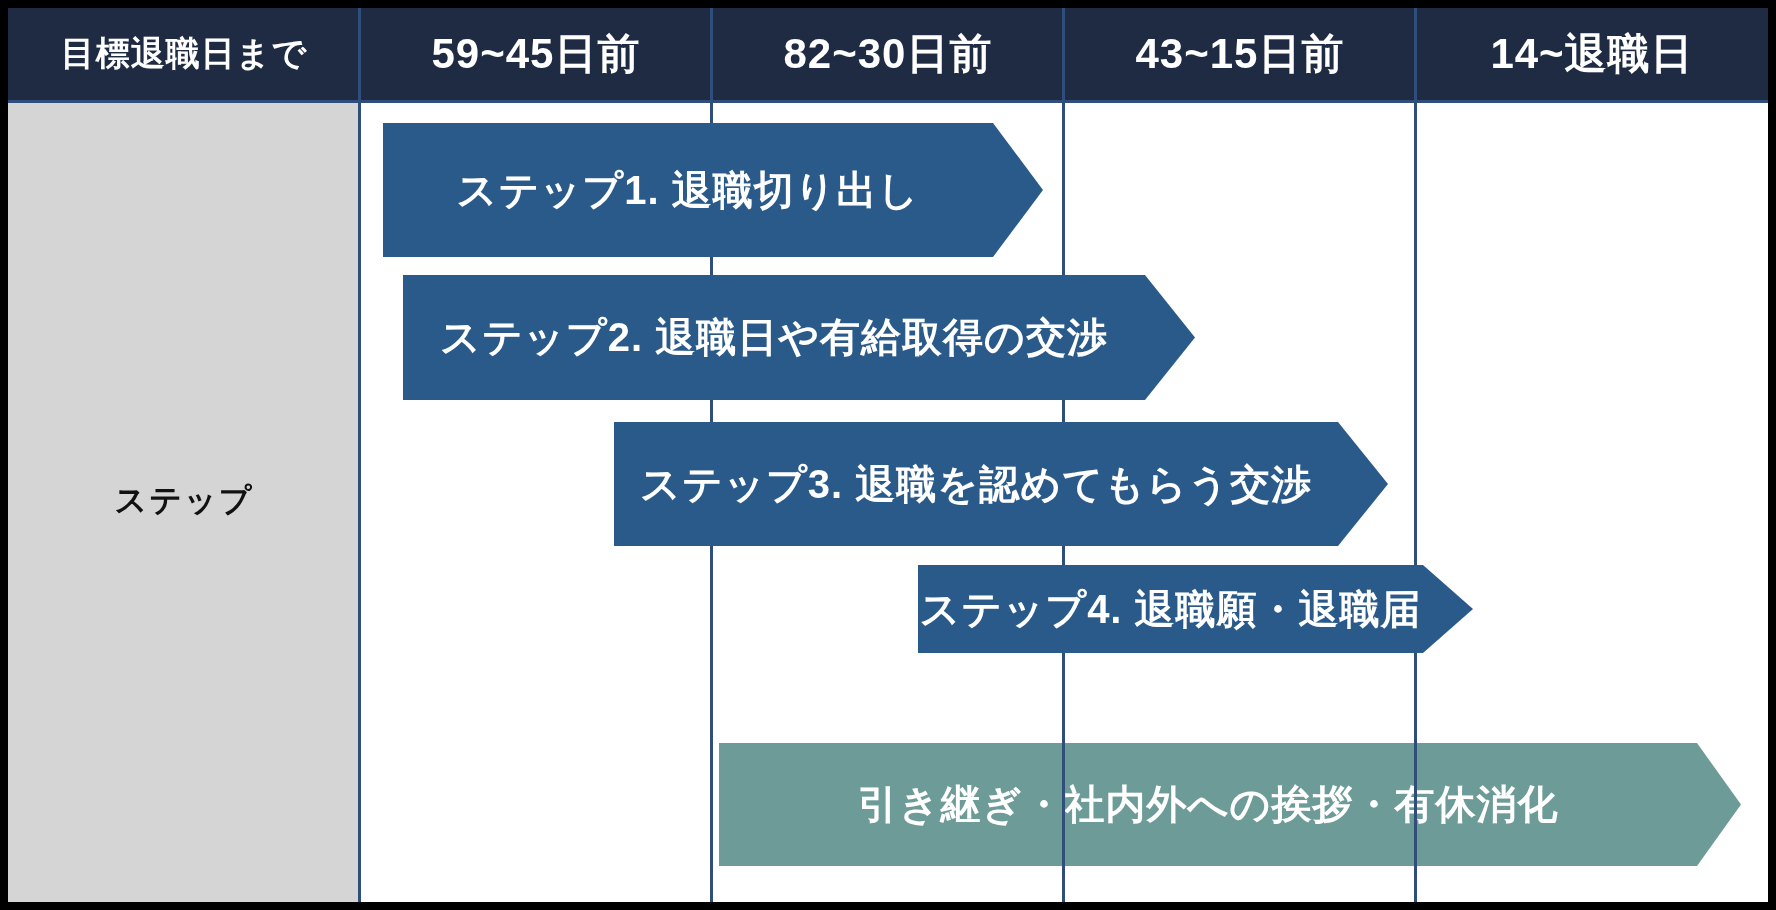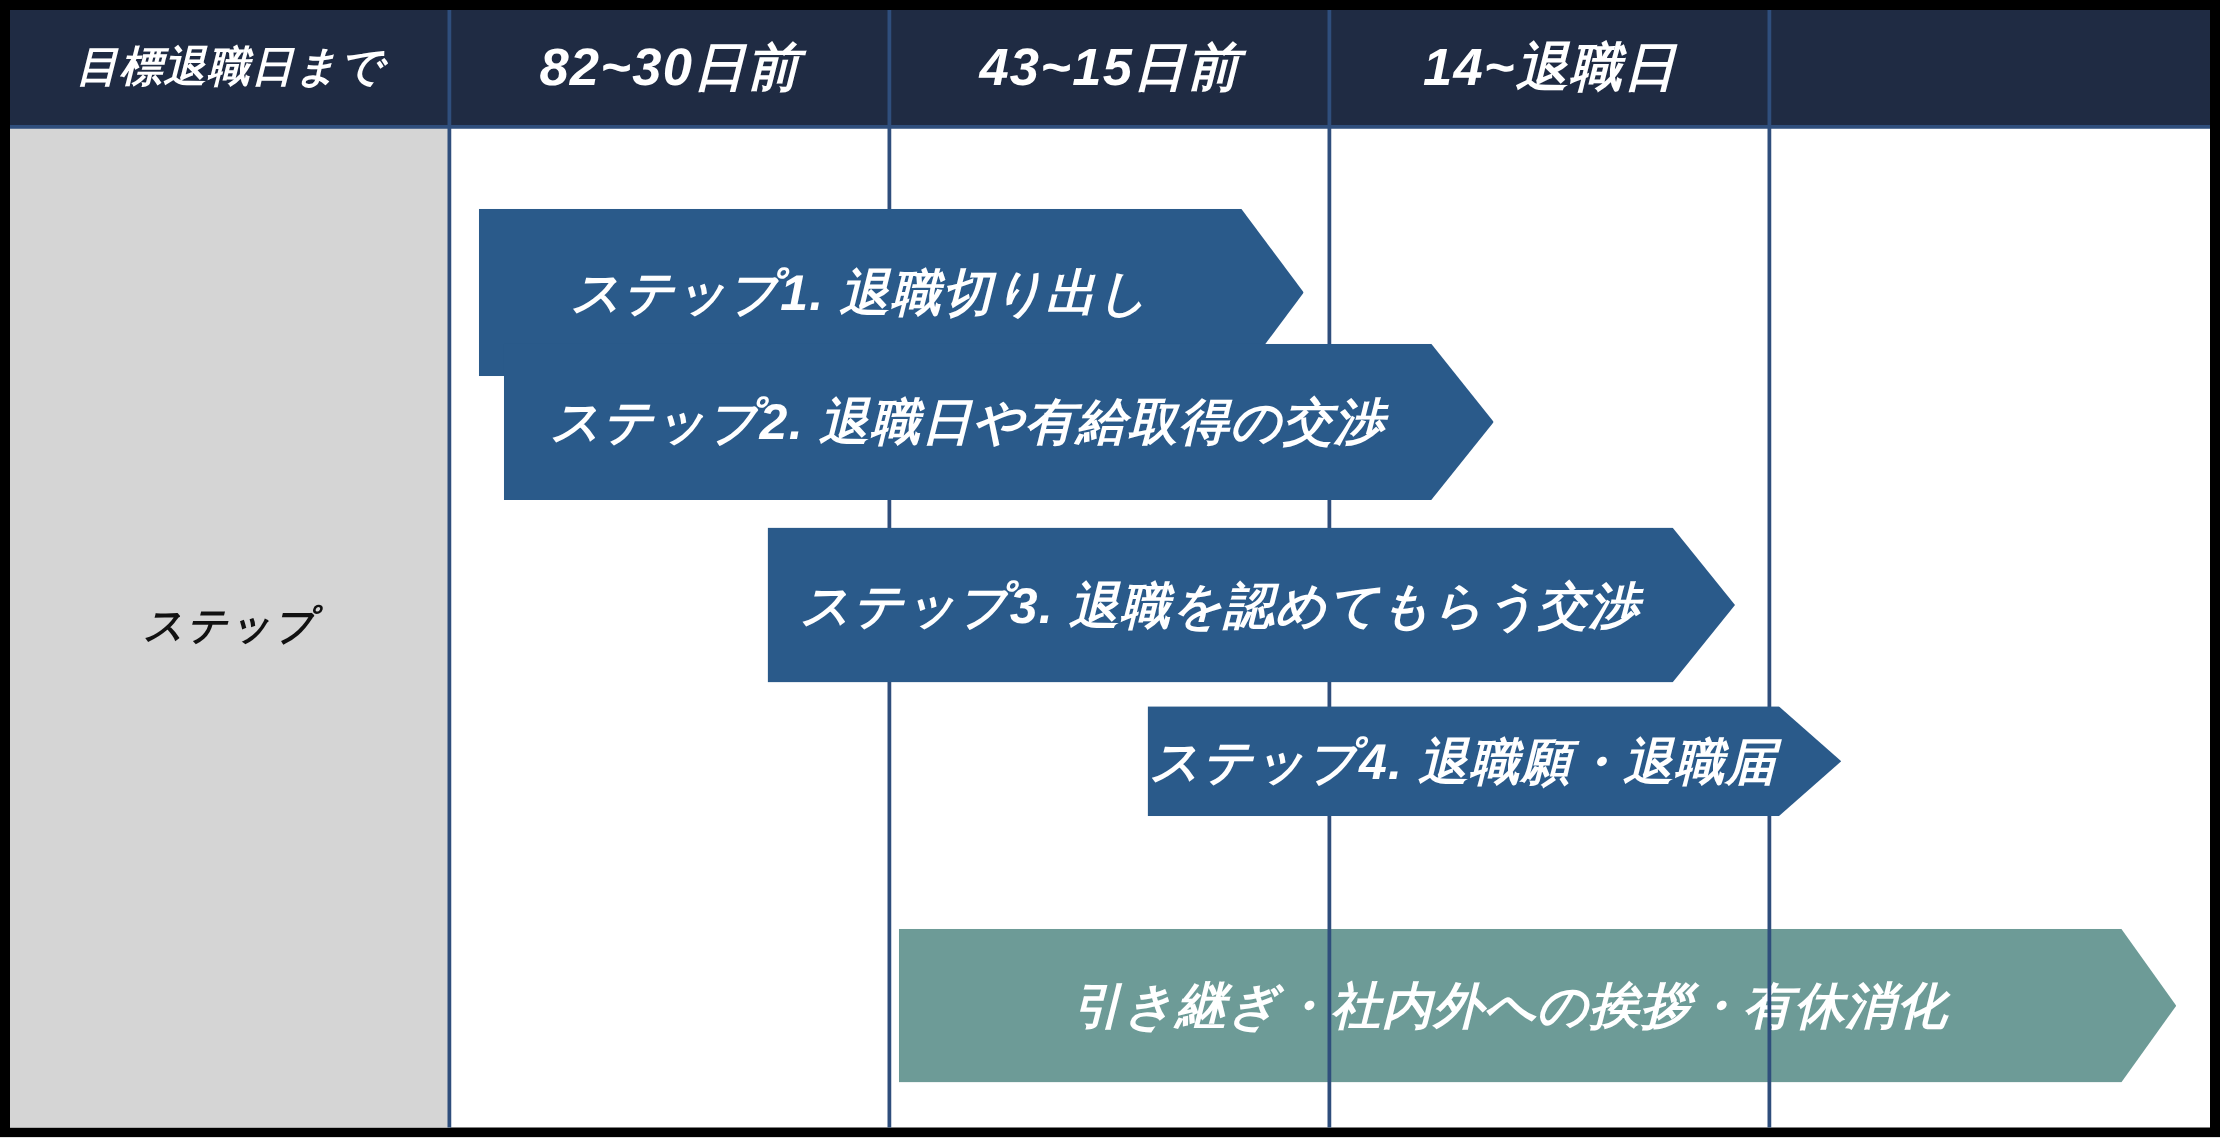--- a/index.html
+++ b/index.html
@@ -5,7 +5,7 @@
   html,body{margin:0;padding:0;background:#ffffff;}
   body{font-family:"Liberation Sans","DejaVu Sans",sans-serif;}
   #stage{position:relative;width:1776px;height:910px;background:#ffffff;overflow:hidden;}
-  .frame{position:absolute;left:0;top:0;width:1760px;height:894px;border:8px solid #000;background:#ffffff;font-style:italic;}
+  .frame{position:absolute;left:0;top:0;width:1760px;height:894px;border:8px solid #000;background:#ffffff;}
   .header{position:absolute;left:0;top:0;width:1760px;height:92px;background:#1f2b43;display:flex;z-index:0;}
   .header-cell{width:352px;height:92px;display:flex;align-items:center;justify-content:center;
                color:#ffffff;font-weight:bold;letter-spacing:1px;}

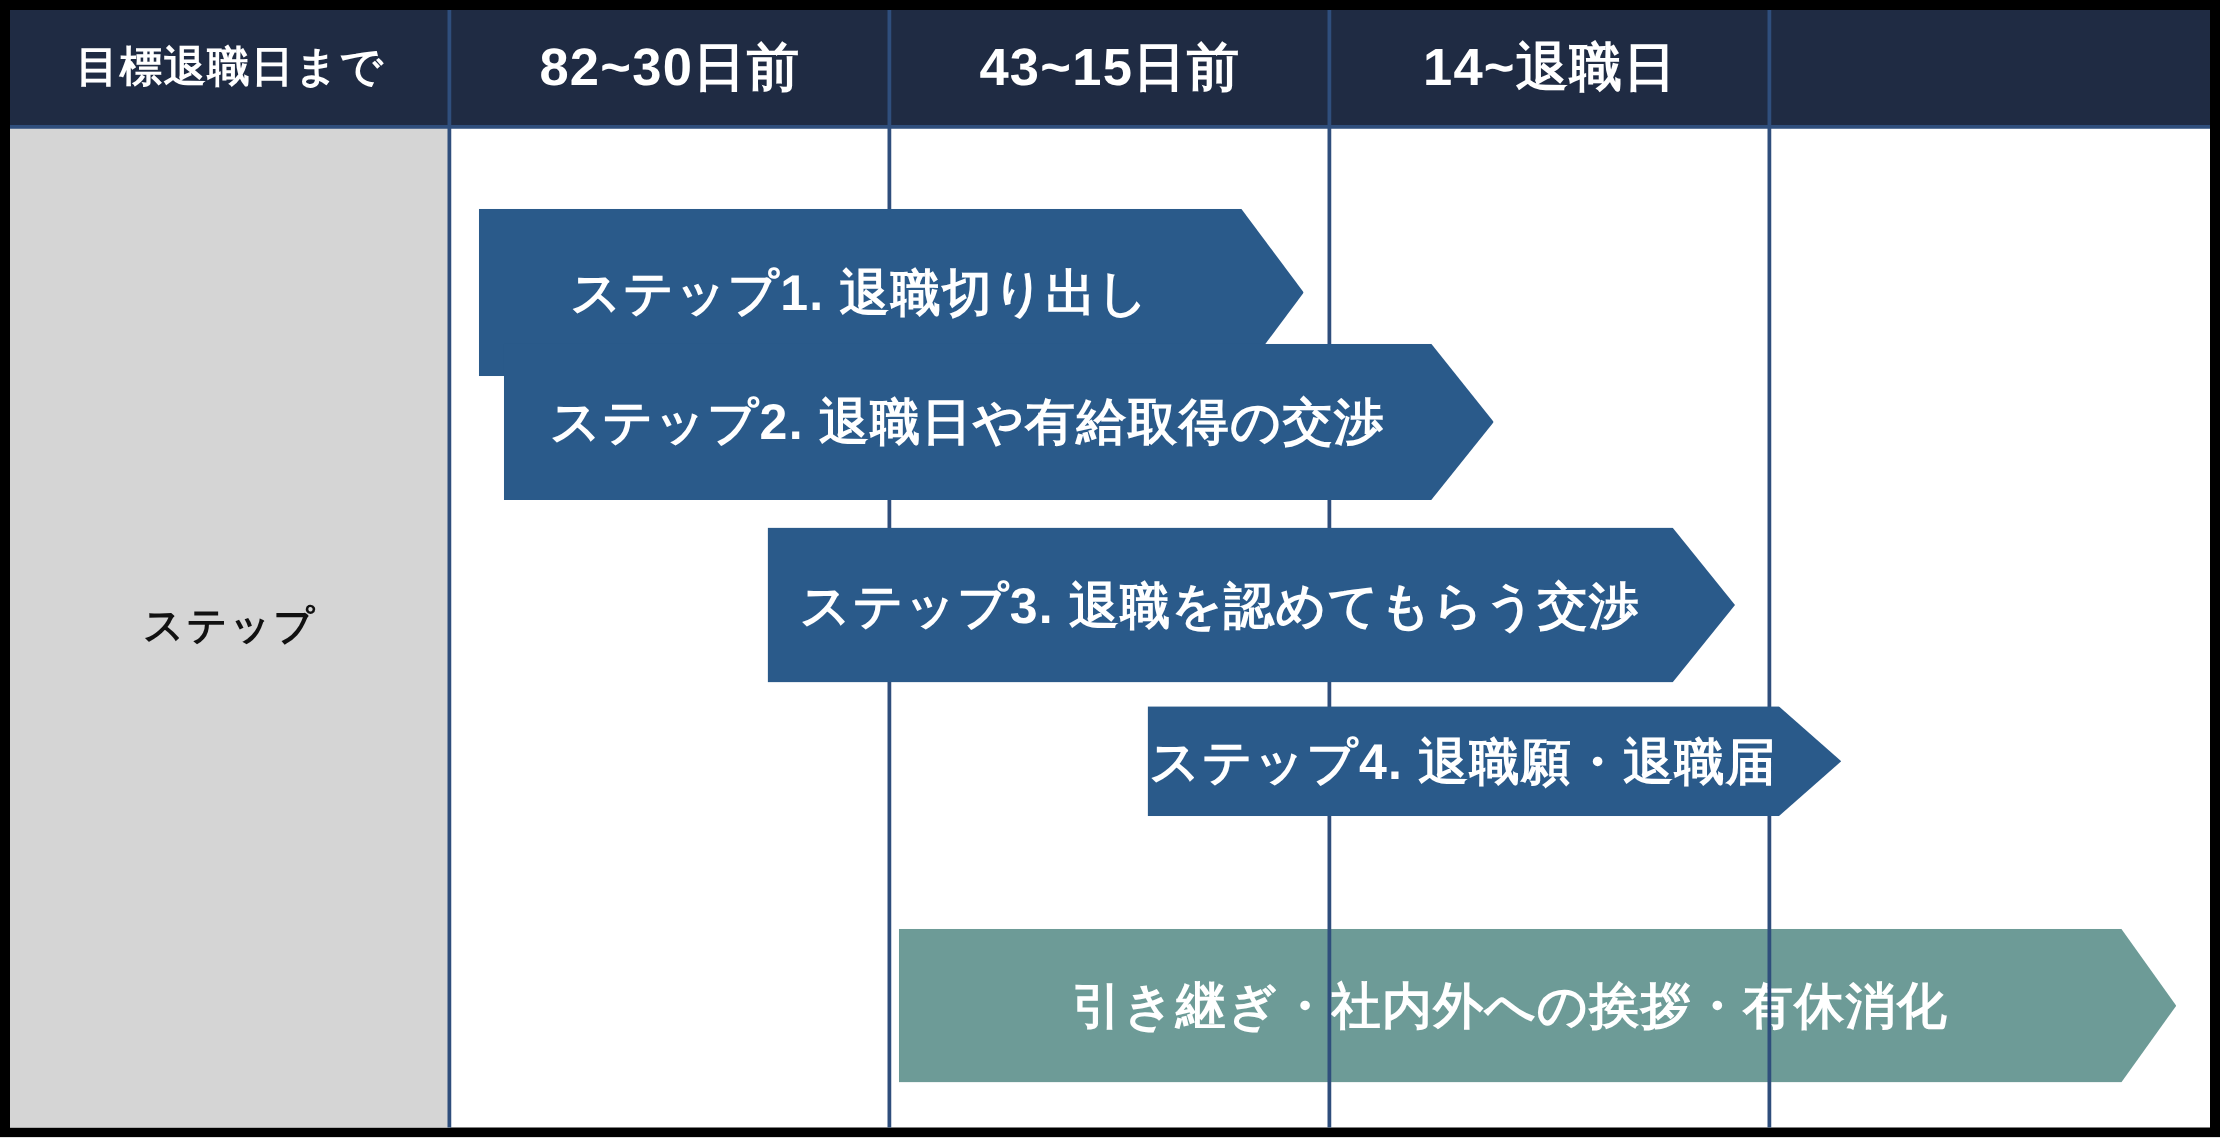--- a/index.html
+++ b/index.html
@@ -29,6 +29,7 @@
 
     <div class="header">
       <div class="header-cell small">目標退職日まで</div>
+      <div class="header-cell big">59~45日前</div>
       <div class="header-cell big">82~30日前</div>
       <div class="header-cell big">43~15日前</div>
       <div class="header-cell big">14~退職日</div>

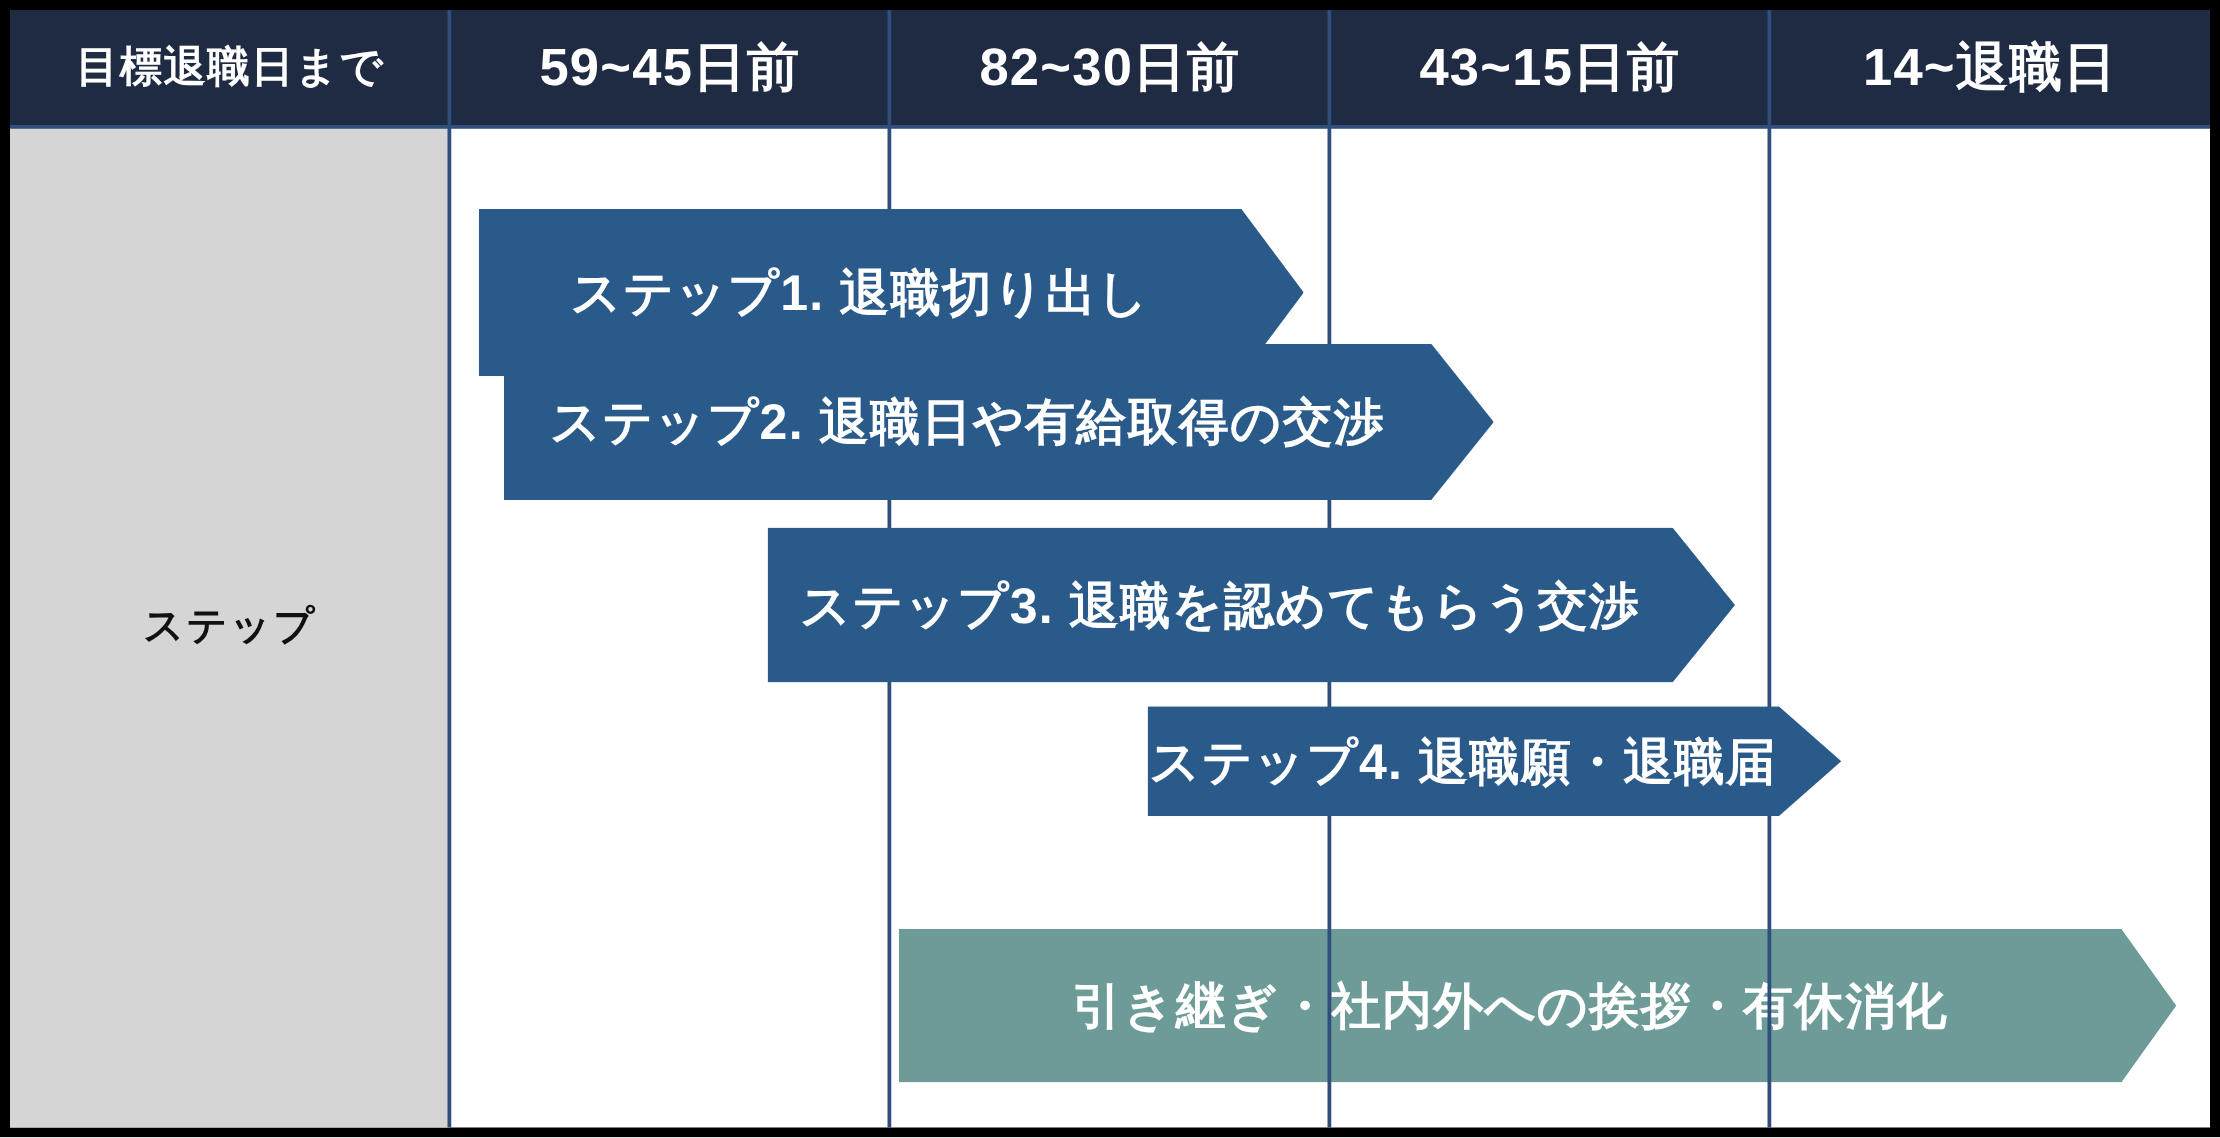--- a/index.html
+++ b/index.html
@@ -46,7 +46,7 @@
     <div class="vline" style="left:1406px"></div>
 
     <div id="bars">
-        <div class="bar blue" style="left: 375px; top: 115px; width: 660px; height: 134px; background: rgb(42, 90, 138); padding-right: 50px; clip-path: polygon(0px 0px, calc(100% - 50px) 0px, 100% 50%, calc(100% - 50px) 100%, 0px 100%); margin-top: 44px;">
+        <div class="bar blue" style="left: 375px; top: 115px; width: 660px; height: 134px; background: rgb(42, 90, 138); padding-right: 50px; clip-path: polygon(0px 0px, calc(100% - 50px) 0px, 100% 50%, calc(100% - 50px) 100%, 0px 100%);">
           <span class="bar-label">ステップ1. 退職切り出し</span>
         </div>
         <div class="bar blue" style="left: 395px; top: 267px; width: 792px; height: 125px; background: rgb(42, 90, 138); padding-right: 50px; clip-path: polygon(0px 0px, calc(100% - 50px) 0px, 100% 50%, calc(100% - 50px) 100%, 0px 100%);">

